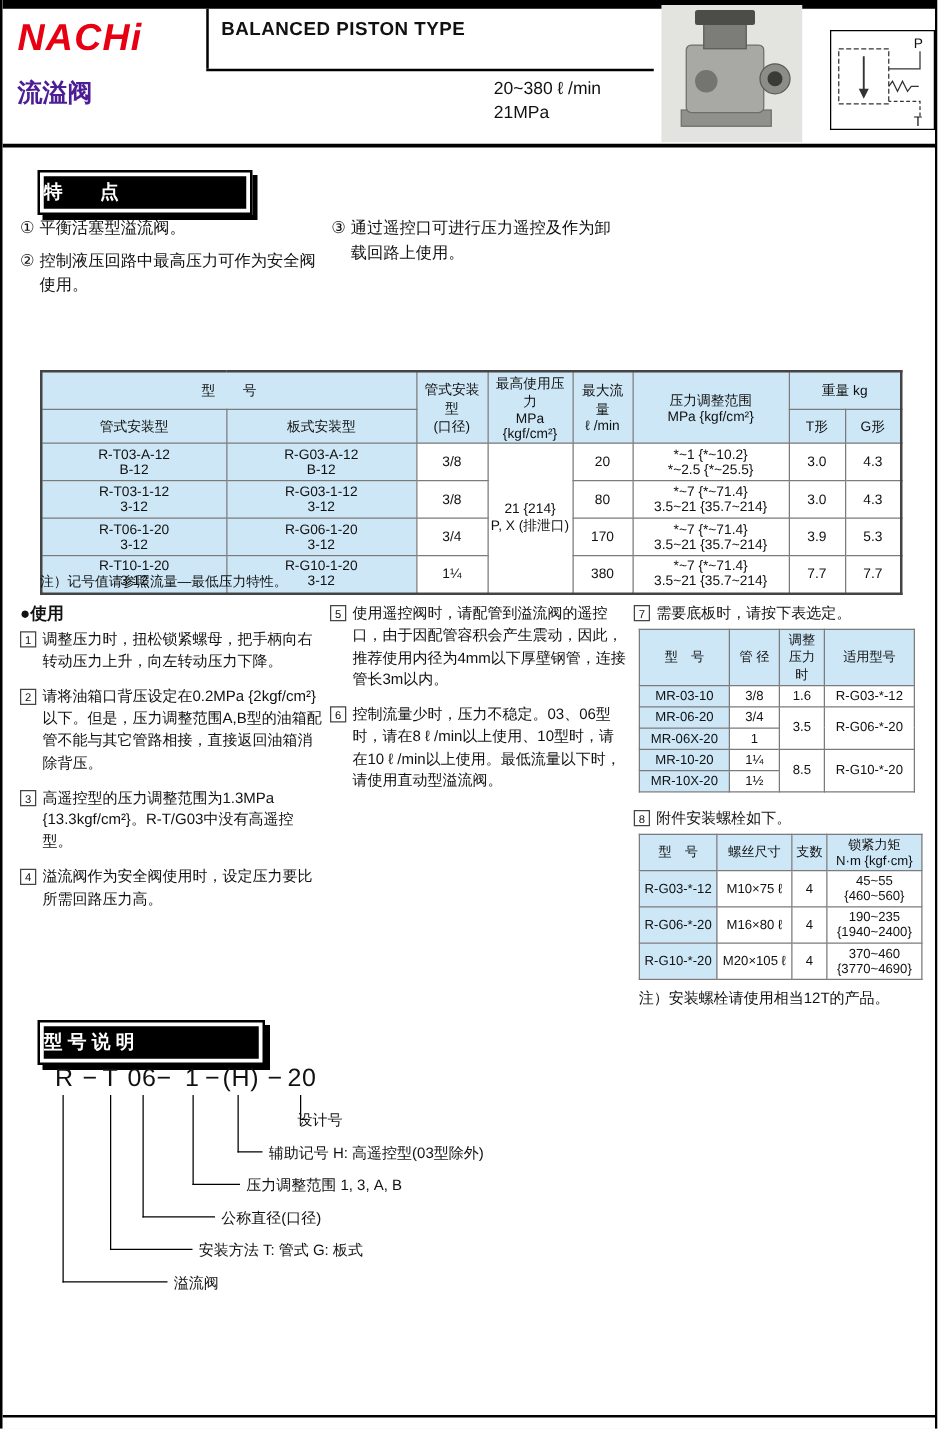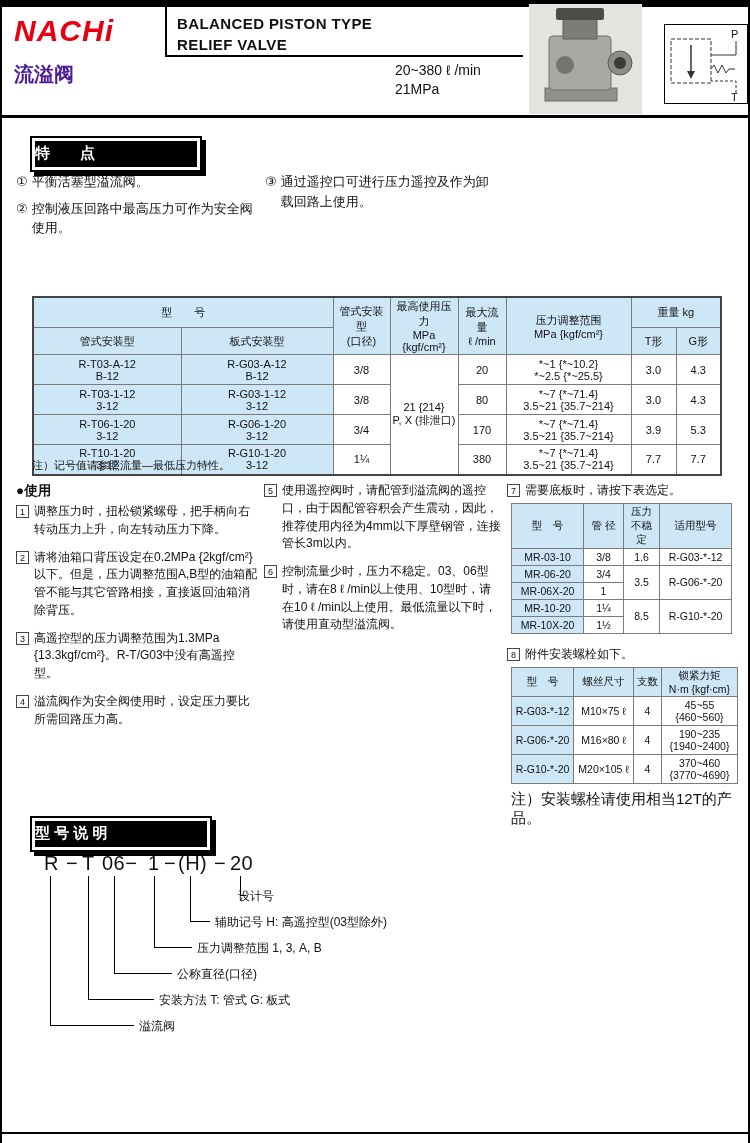--- a/index.html
+++ b/index.html
@@ -79,7 +79,6 @@
   <div class="abs logo-divider"></div>
   <div class="abs doc-title">
     <div>BALANCED PISTON TYPE</div>
-    <div>RELIEF VALVE</div>
   </div>
   <div class="abs title-rule"></div>
   <div class="abs product-cn">流溢阀</div>

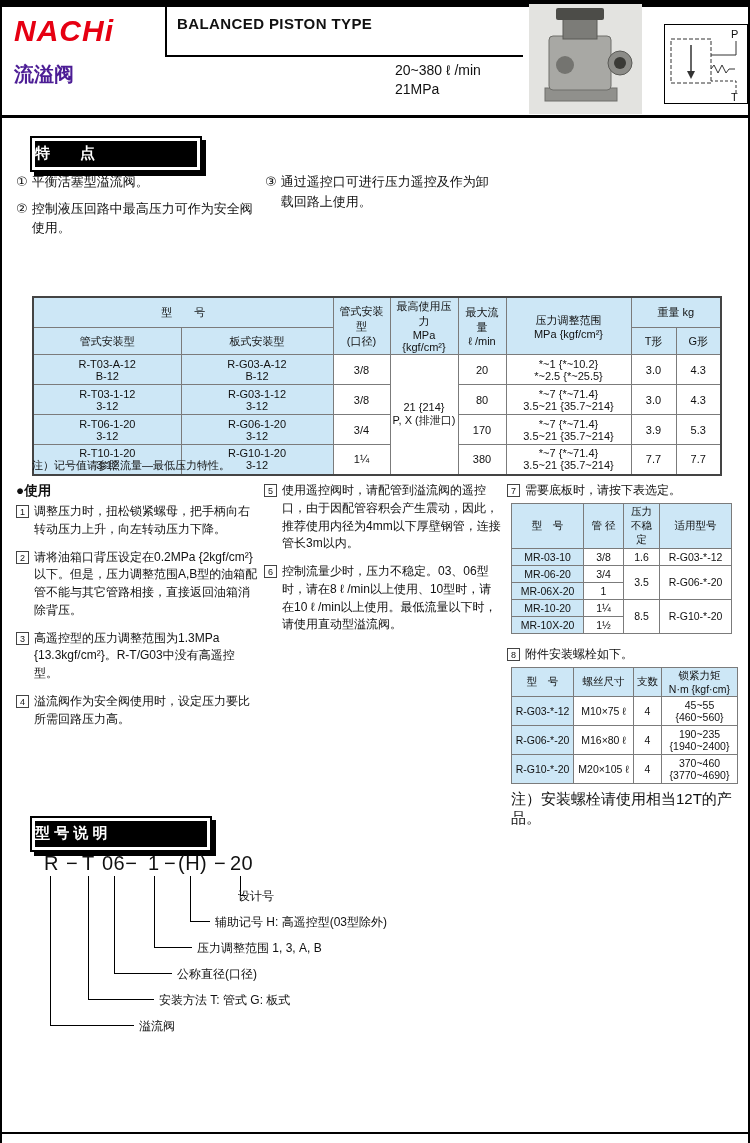--- a/index.html
+++ b/index.html
@@ -301,7 +301,7 @@
           <tr class="th">
         <th class="hl">型　号</th>
         <th class="hl">管 径</th>
-        <th class="hl">压力不稳定</th>
+        <th class="hl">调整压力时</th>
         <th class="hl">适用型号</th>
       </tr>
       <tr>

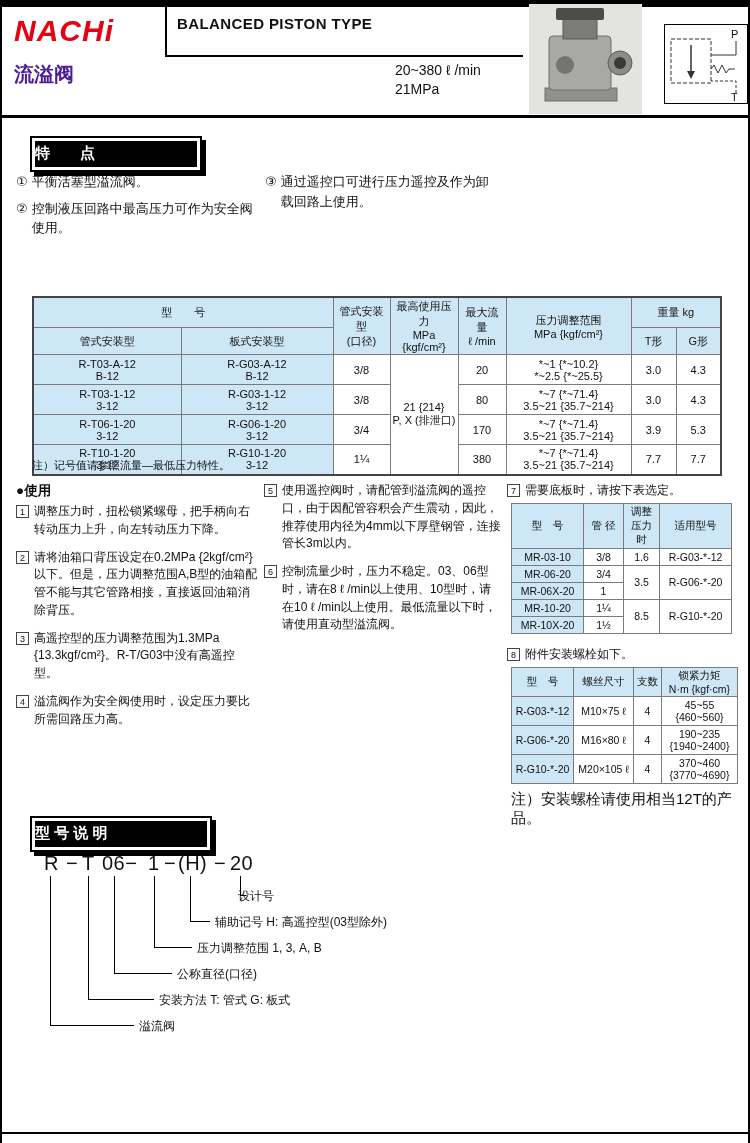--- a/index.html
+++ b/index.html
@@ -61,7 +61,7 @@
   .mini tr.th { height:18px; }
   .bolt { width:226px; font-size:10.5px; border:1.5px solid #555; margin:2px 0 6px 4px; }
   .bolt tr.d { height:29px; }
-  .bolt-note { font-size:15px; margin-left:4px; }
+  .bolt-note { font-size:12px; margin-left:4px; }
 
   
   .legend { left:30px; top:852px; width:560px; height:215px; }

